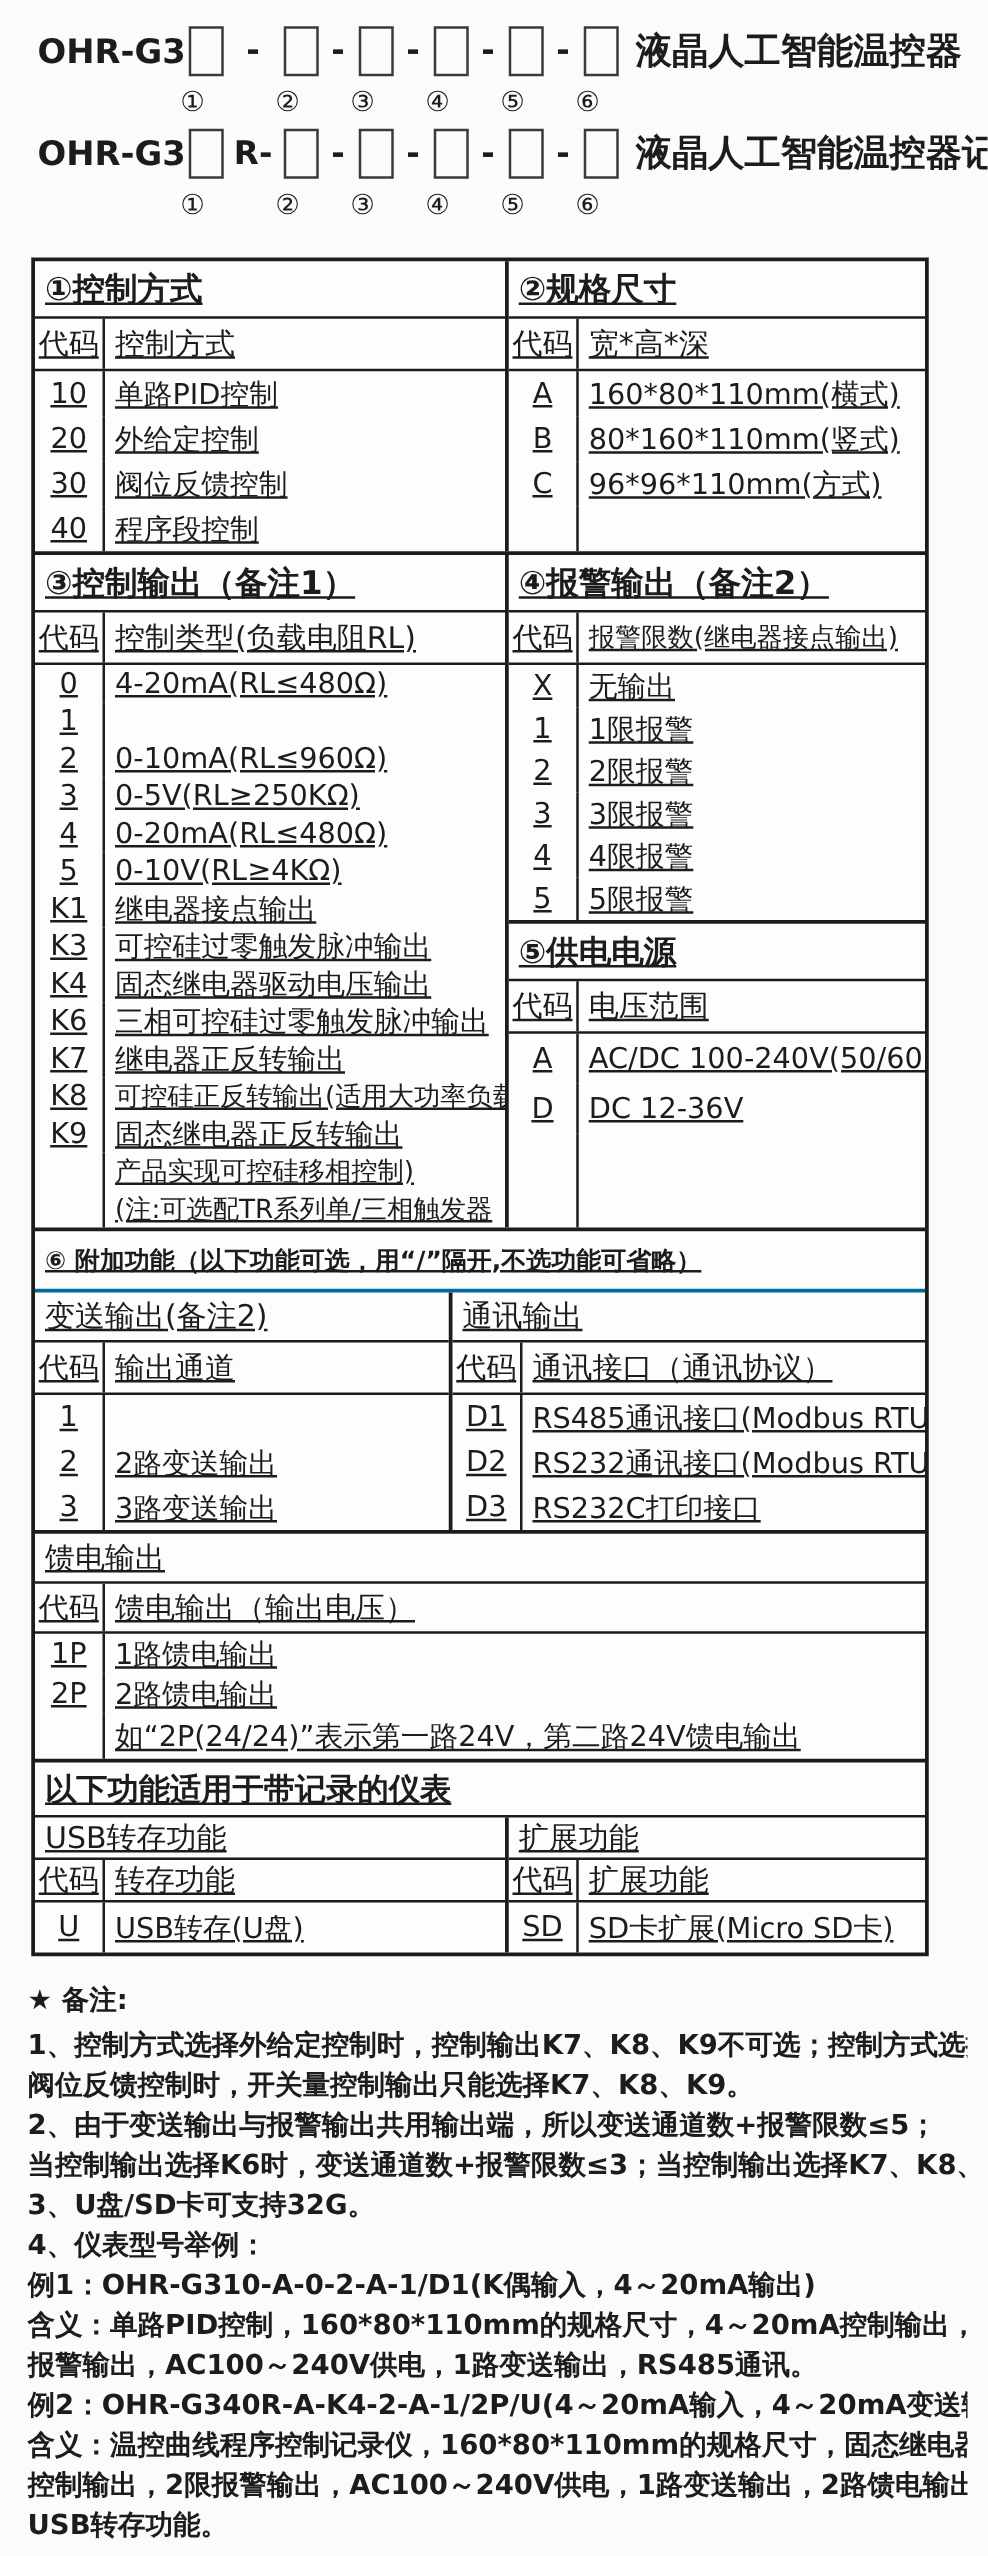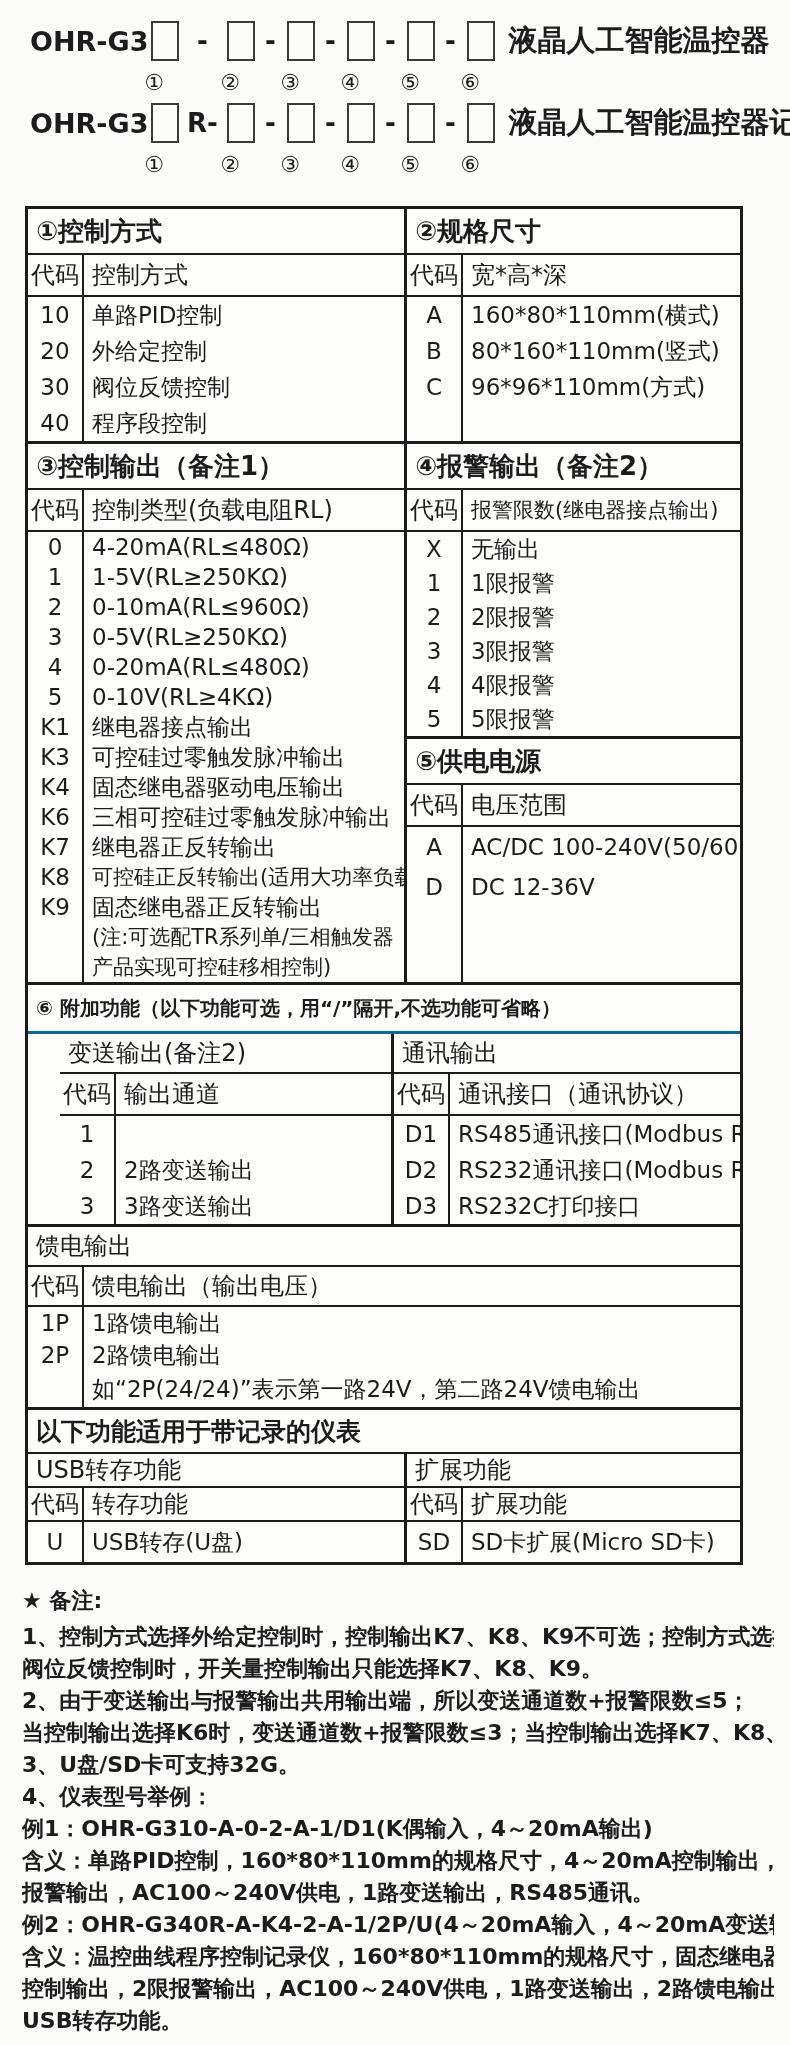--- a/index.html
+++ b/index.html
@@ -17,7 +17,7 @@
   .dslot{width:32px;text-align:center;font-size:22px;flex:none;}
   .ghost{visibility:hidden;}
   
-  .tbl{margin:26px 0 0 25px;width:712px;border:3px solid #1c1c1c;background:#fdfdfc;}
+  .tbl{margin:26px 0 0 25px;width:712px;border:3px solid #1c1c1c;background:#fdfdfc;text-decoration:underline;}
   .split{display:grid;}
   .cols-ab{grid-template-columns:376px 1fr;}
   .cols-ef{grid-template-columns:331px 1fr;padding-left:32px;}

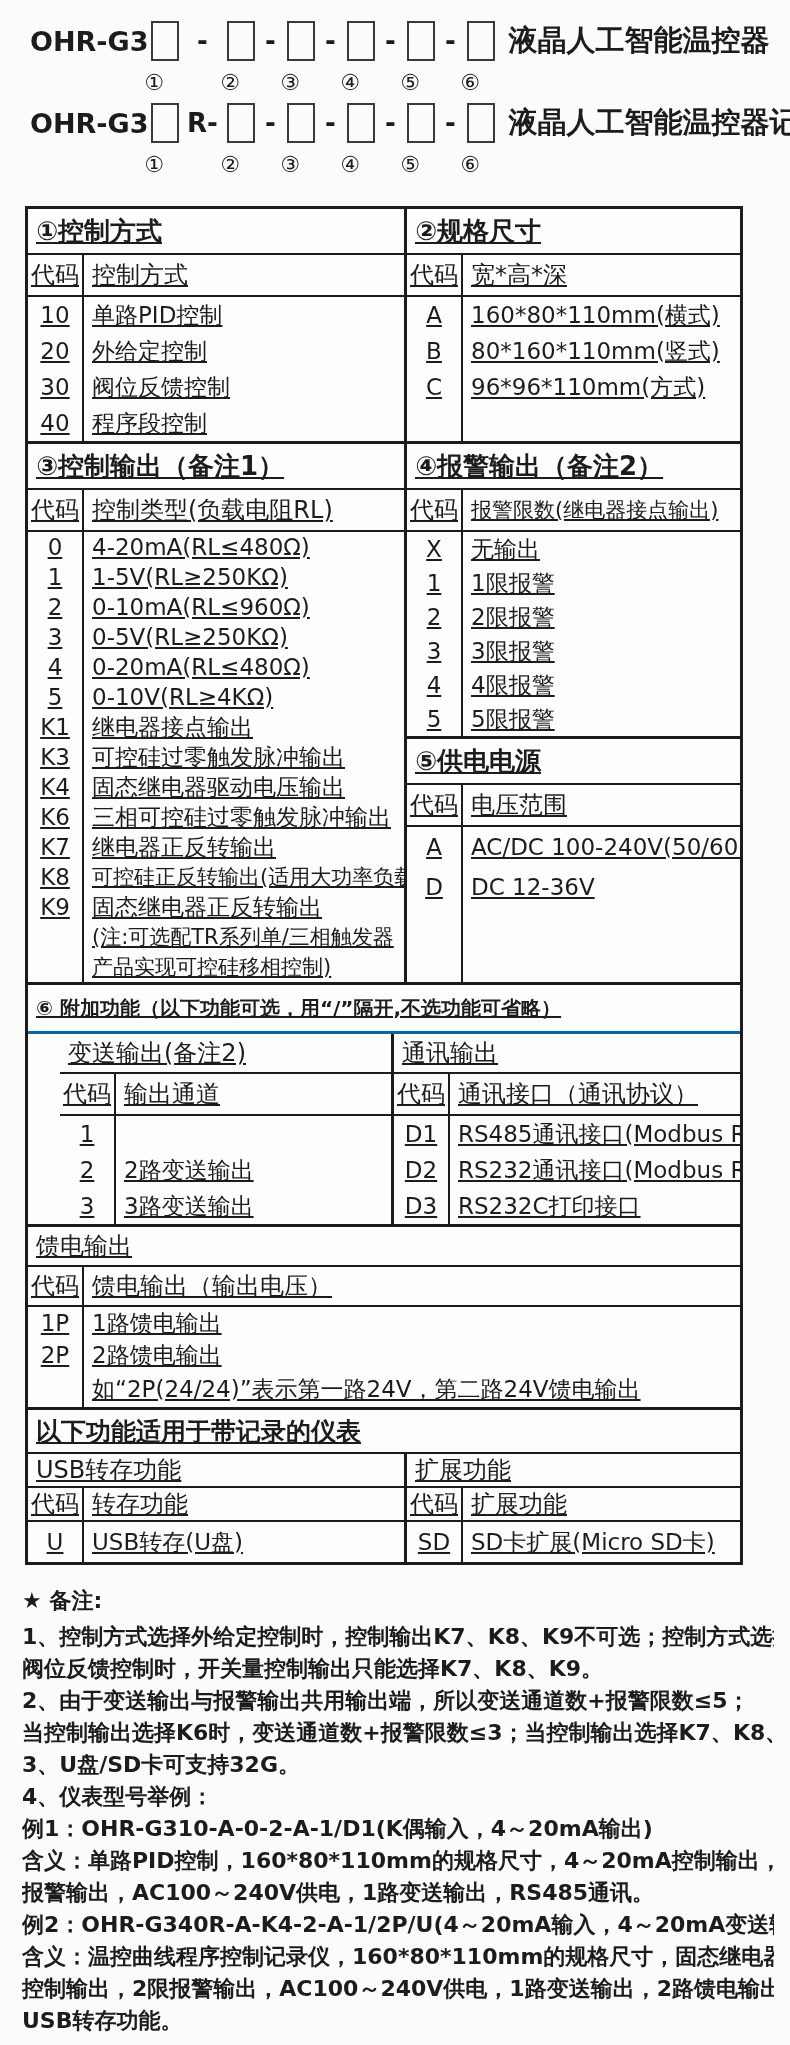--- a/index.html
+++ b/index.html
@@ -179,7 +179,6 @@
           </div>
         <div class="row h30">
             <div class="code">1</div>
-            <div class="desc">1-5V(RL≥250KΩ)</div>
           </div>
         <div class="row h30">
             <div class="code">2</div>

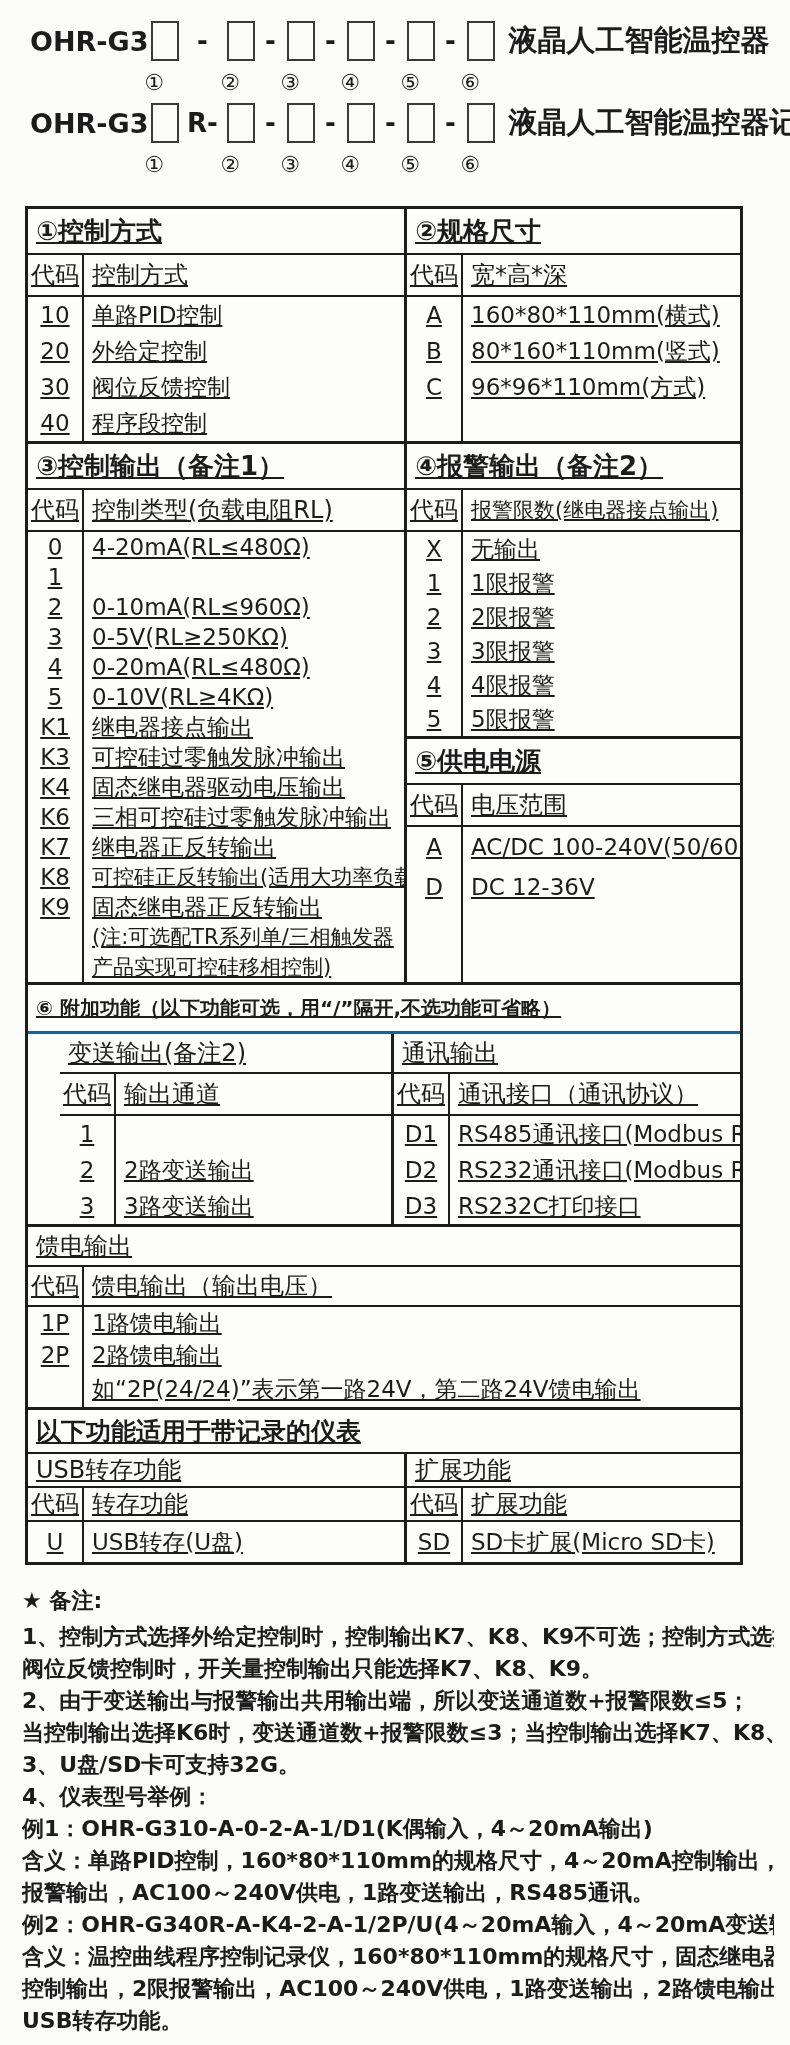--- a/index.html
+++ b/index.html
@@ -226,11 +226,11 @@
           </div>
         <div class="row h30">
             <div class="code"></div>
+            <div class="desc sm">产品实现可控硅移相控制)</div>
+          </div>
+        <div class="row h30">
+            <div class="code"></div>
             <div class="desc sm">(注:可选配TR系列单/三相触发器</div>
-          </div>
-        <div class="row h30">
-            <div class="code"></div>
-            <div class="desc sm">产品实现可控硅移相控制)</div>
           </div>
       </div>
       <div class="half hr">

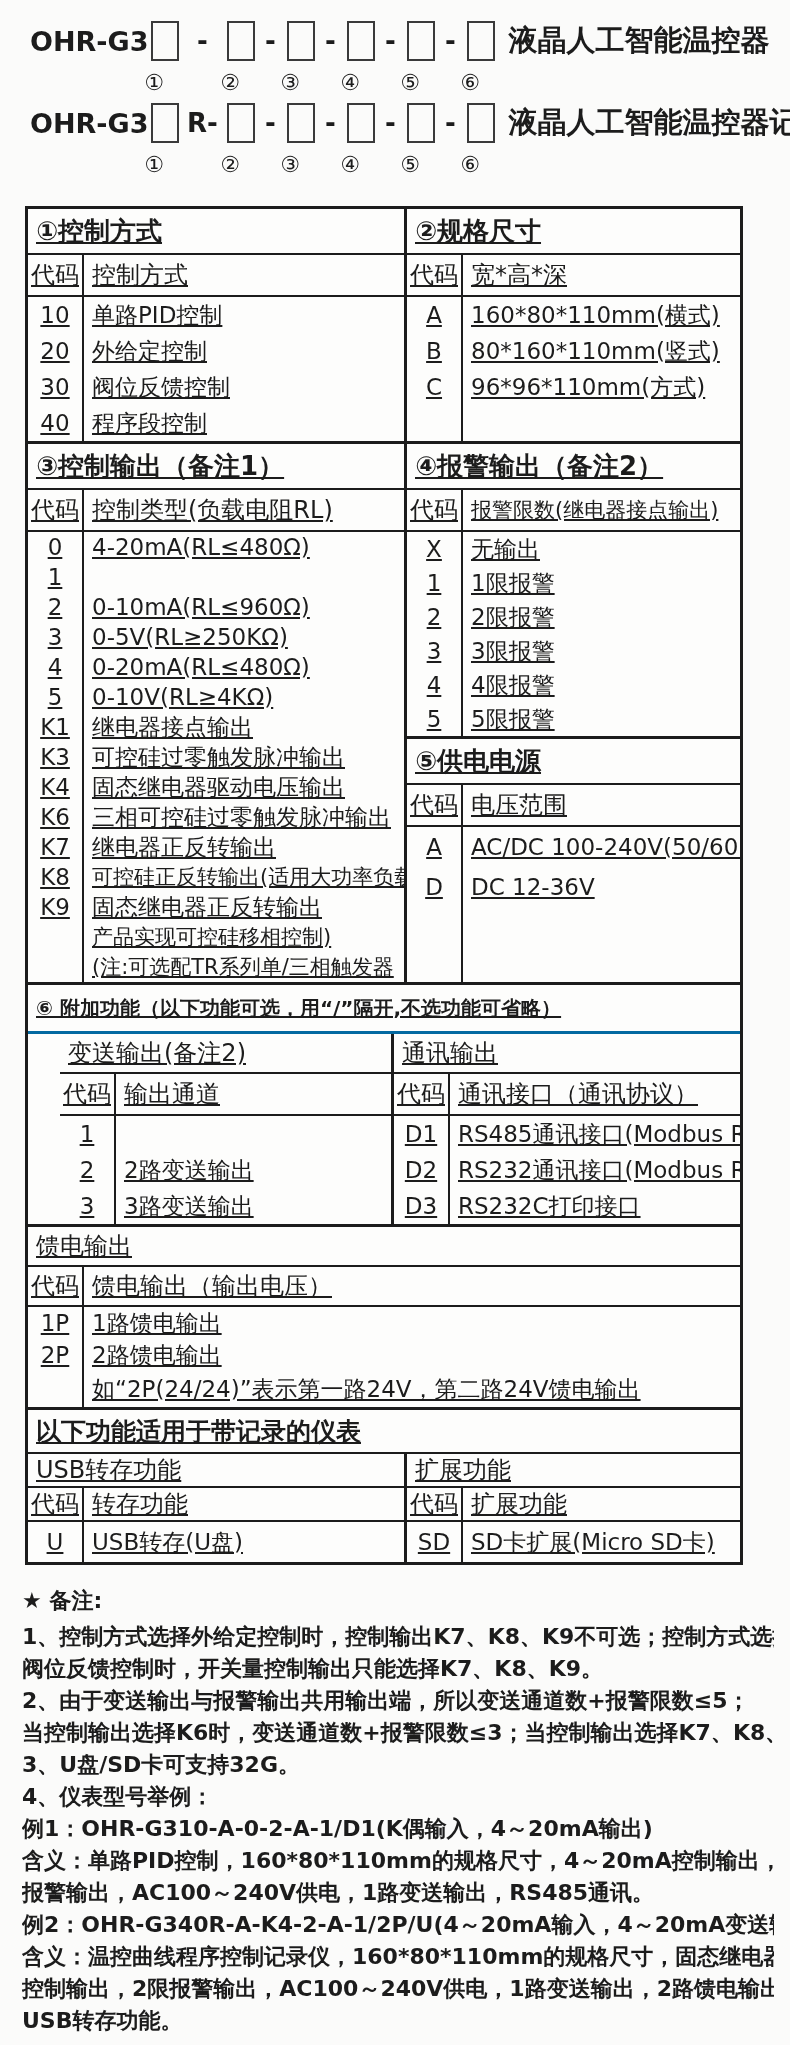--- a/index.html
+++ b/index.html
@@ -20,7 +20,7 @@
   .tbl{margin:26px 0 0 25px;width:712px;border:3px solid #1c1c1c;background:#fdfdfc;text-decoration:underline;}
   .split{display:grid;}
   .cols-ab{grid-template-columns:376px 1fr;}
-  .cols-ef{grid-template-columns:331px 1fr;padding-left:32px;}
+  .cols-ef{grid-template-columns:331px 1fr;}
   .cols-gh{grid-template-columns:376px 1fr;}
   .half{display:flex;flex-direction:column;min-width:0;}
   .hr{border-left:3px solid #1c1c1c;}

